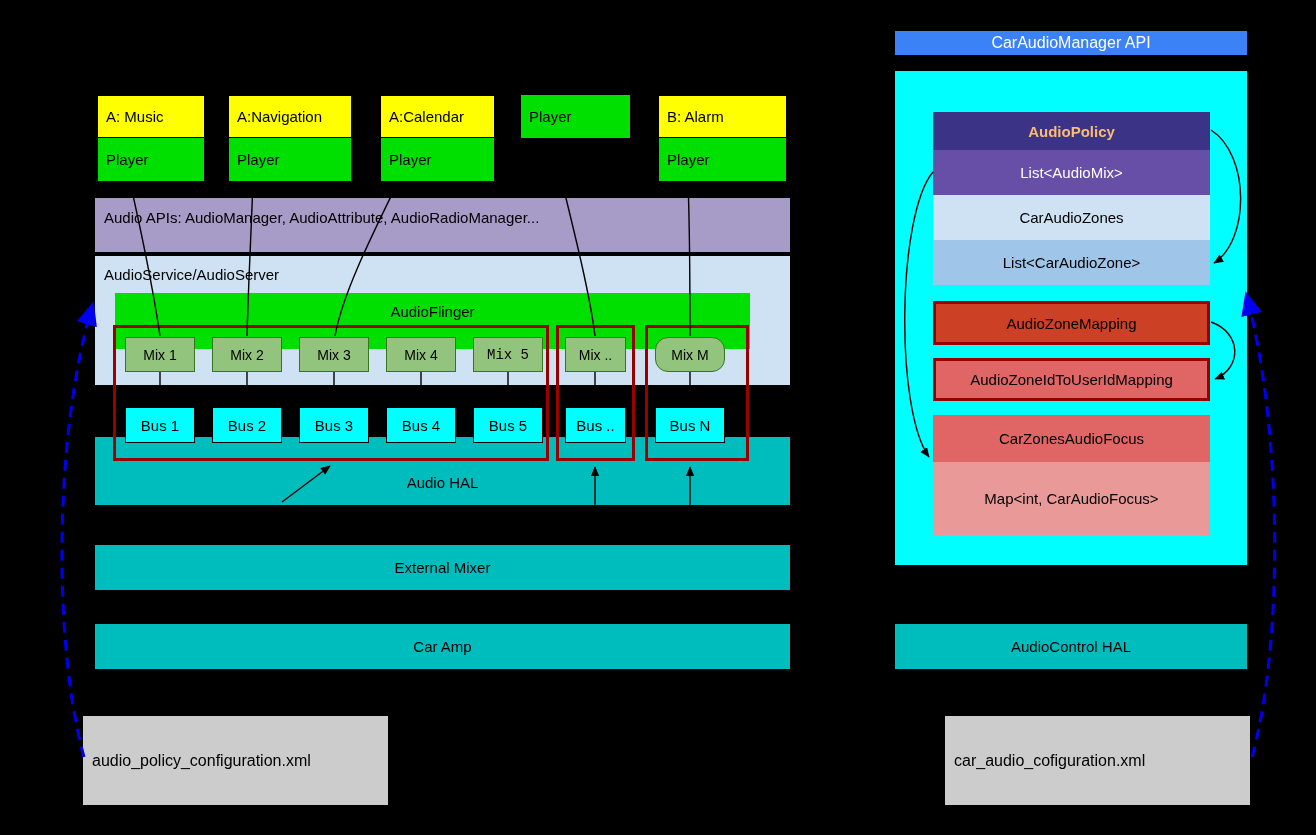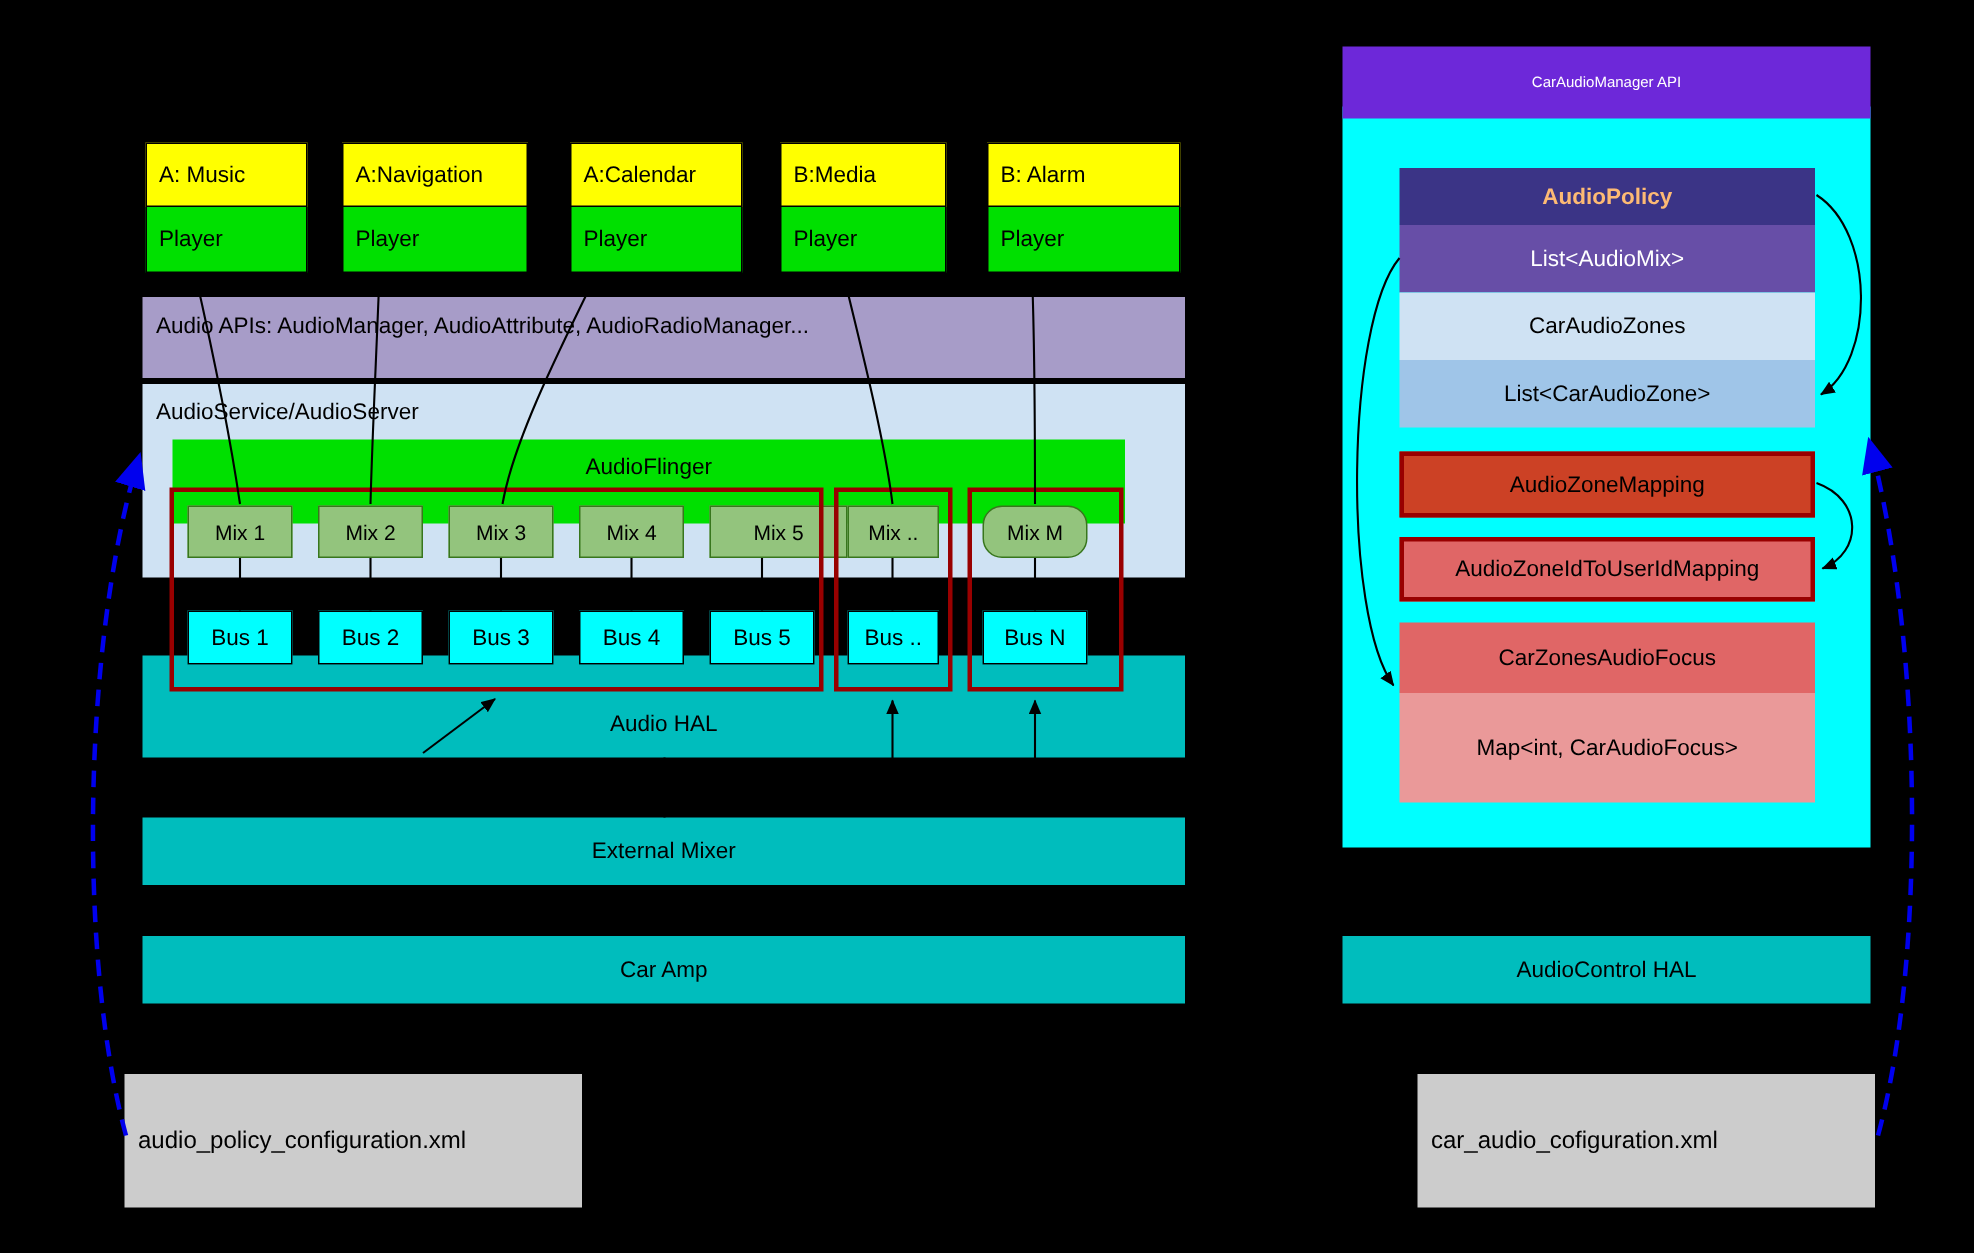--- a/index.html
+++ b/index.html
@@ -29,7 +29,7 @@
   .config-box { position:absolute; top:716px; height:89px; width:305px; background:#cccccc; display:flex; align-items:center; padding-left:9px; font-size:16px; z-index:2; }
 
   
-  .api-header { position:absolute; left:895px; top:31px; width:352px; height:48px; background:#6d28d9; color:#ffffff; display:flex; align-items:center; justify-content:center; font-size:10px; z-index:2; }
+  .api-header { position:absolute; left:895px; top:31px; width:352px; height:24px; background:#3b82f6; color:#ffffff; display:flex; align-items:center; justify-content:center; font-size:16px; z-index:2; }
   .service-panel { position:absolute; left:895px; top:71px; width:352px; height:494px; background:#00ffff; z-index:1; }
   .service-title { position:absolute; left:895px; top:84px; width:352px; text-align:center; font-size:16px; z-index:2; }
   .inner-box { position:absolute; left:933px; width:277px; display:flex; align-items:center; justify-content:center; font-size:15px; z-index:3; text-align:center; }

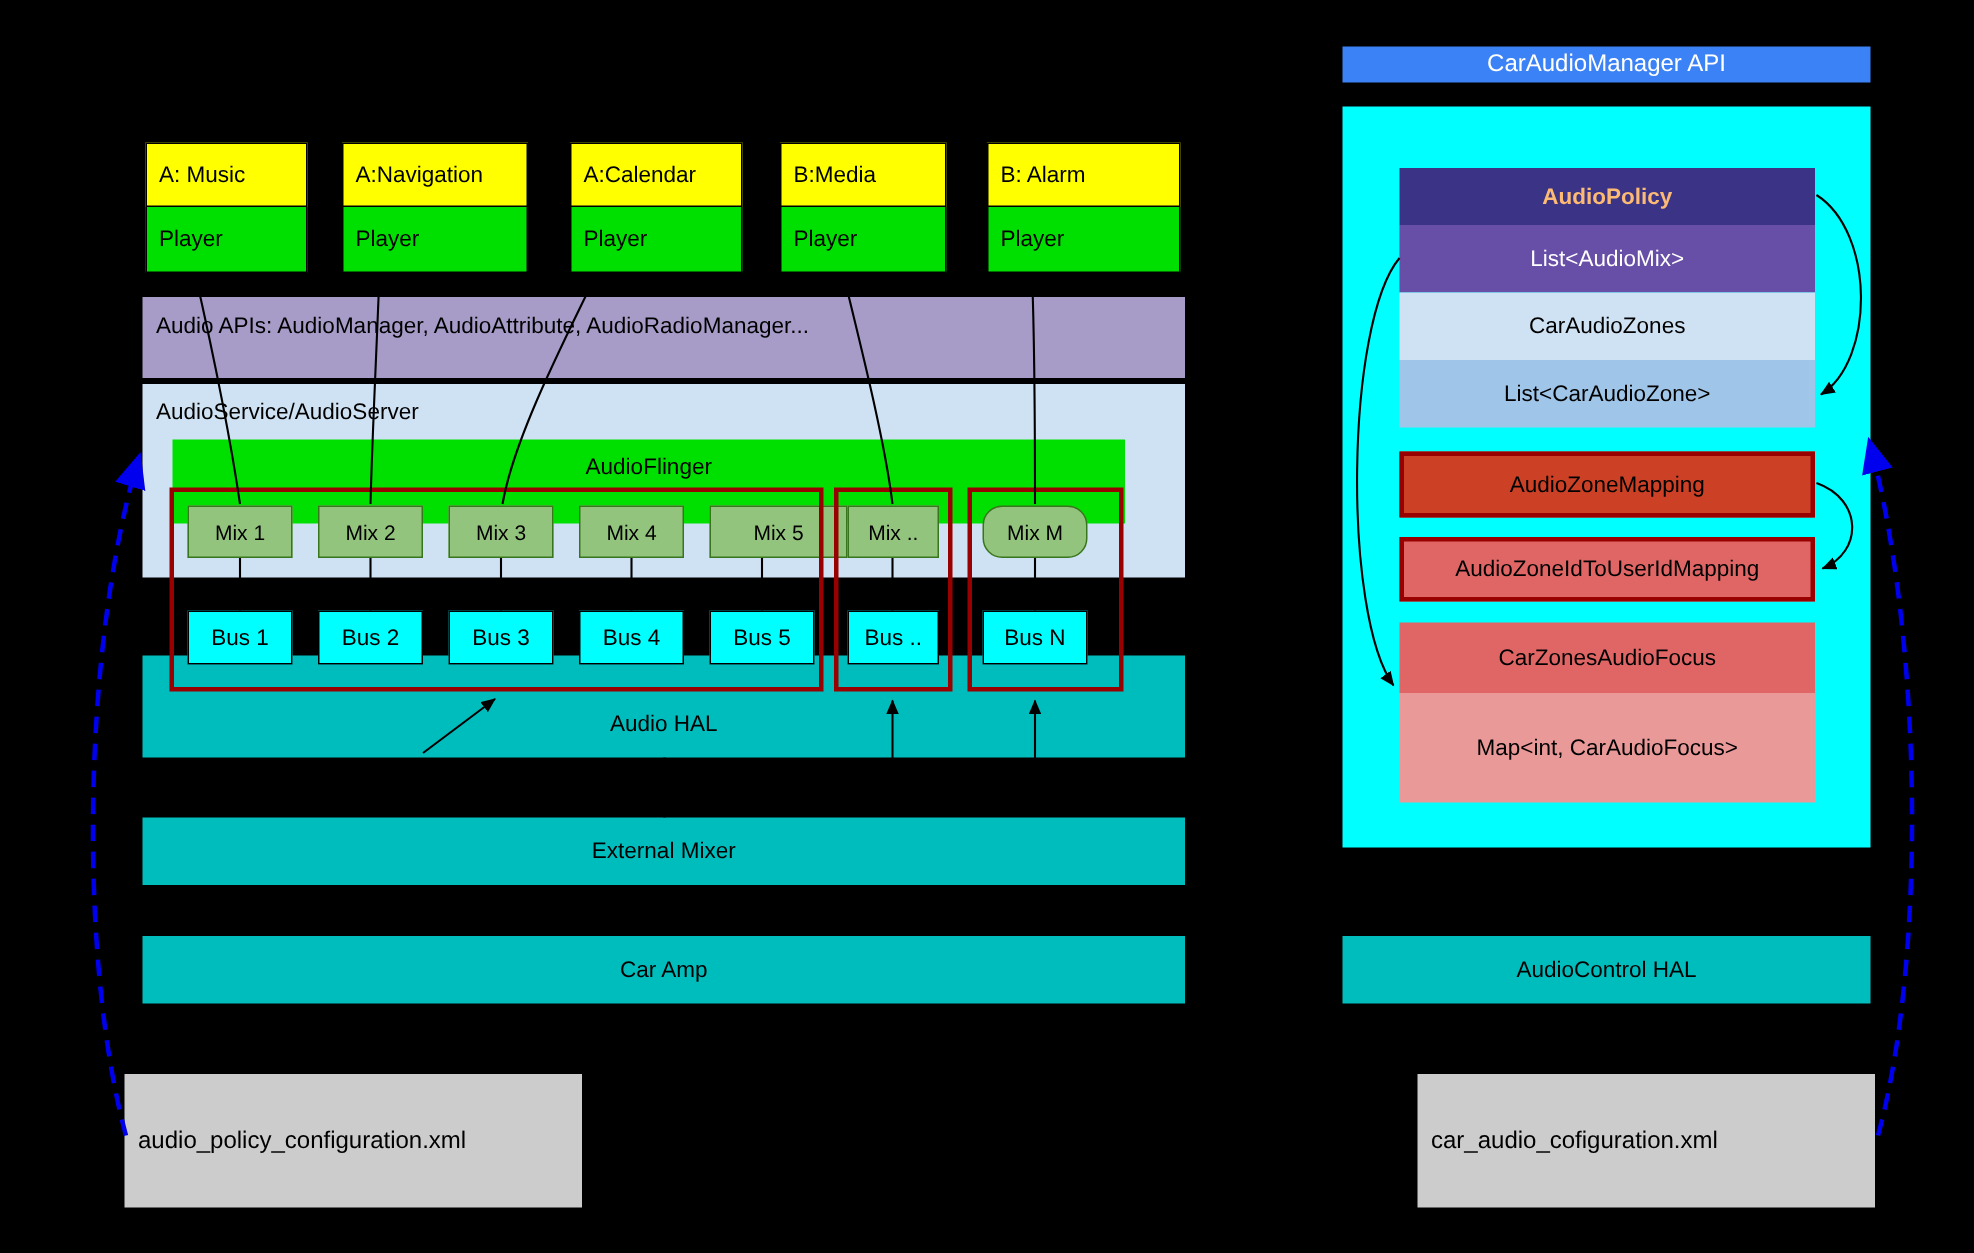--- a/index.html
+++ b/index.html
@@ -62,7 +62,6 @@
     <div class="app-player">Player</div>
   </div>
   <div class="app" style="left:520px;width:111px;">
-    <div class="app-title">B:Media</div>
     <div class="app-player">Player</div>
   </div>
   <div class="app" style="left:658px;width:129px;">

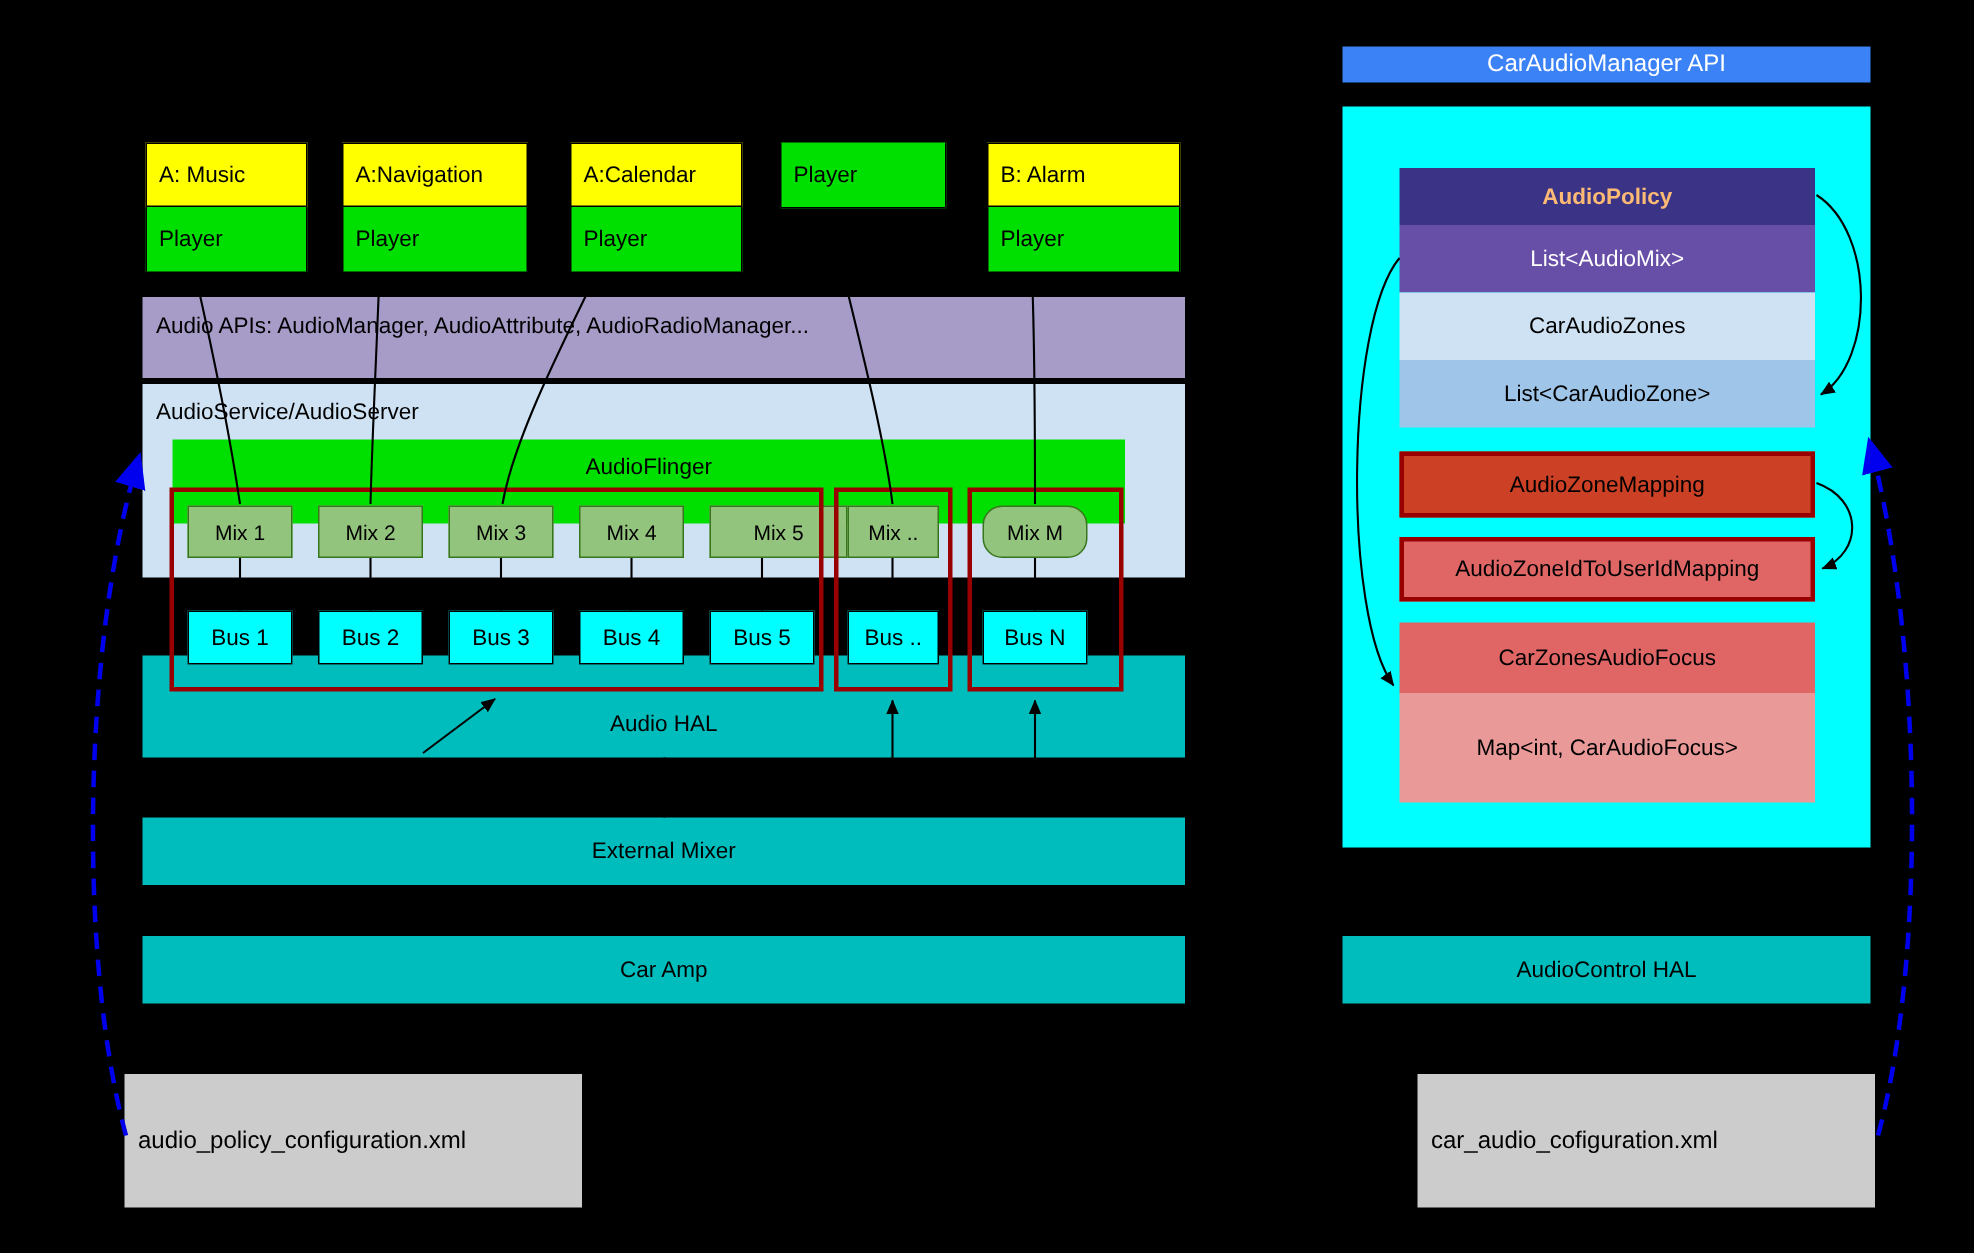--- a/index.html
+++ b/index.html
@@ -77,7 +77,7 @@
   <div class="mix" style="left:212px;width:70px;">Mix 2</div>
   <div class="mix" style="left:299px;width:70px;">Mix 3</div>
   <div class="mix" style="left:386px;width:70px;">Mix 4</div>
-  <div class="mix" style="left:473px;width:92px;">Mix 5</div>
+  <div class="mix" style="left:473px;width:70px;font-family:Liberation Mono, monospace;">Mix 5</div>
   <div class="mix" style="left:565px;width:61px;">Mix ..</div>
   <div class="mix" style="left:655px;width:70px;border-radius:13px;">Mix M</div>
 

